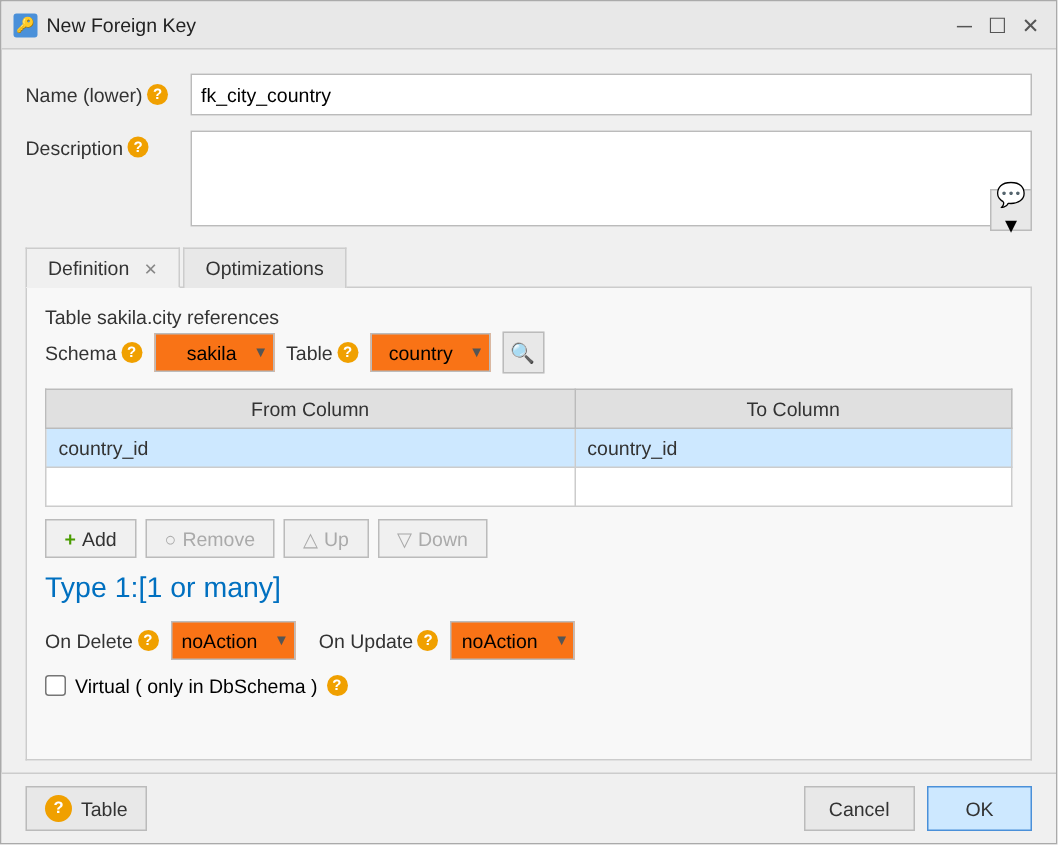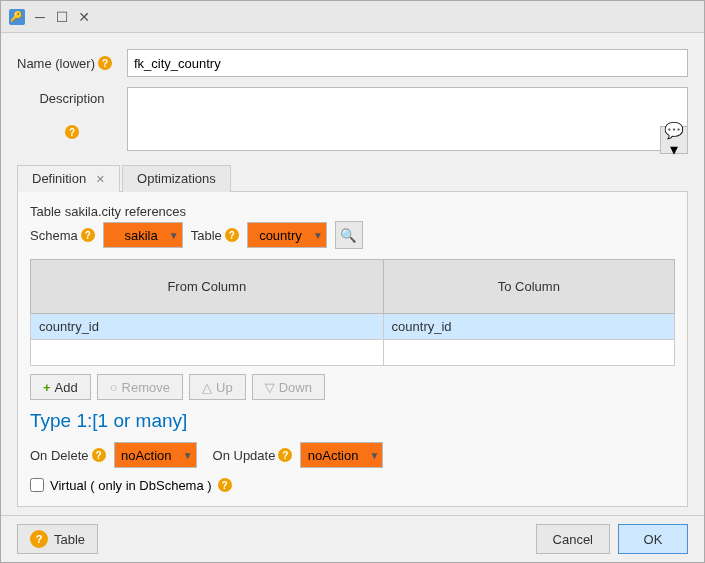--- a/index.html
+++ b/index.html
@@ -359,6 +359,7 @@
 
   <div class="titlebar">
     <div class="titlebar-icon">🔑</div>
+    <span class="titlebar-title">New Foreign Key</span>
     <div class="titlebar-controls">
       <button class="titlebar-btn">─</button>
       <button class="titlebar-btn">☐</button>

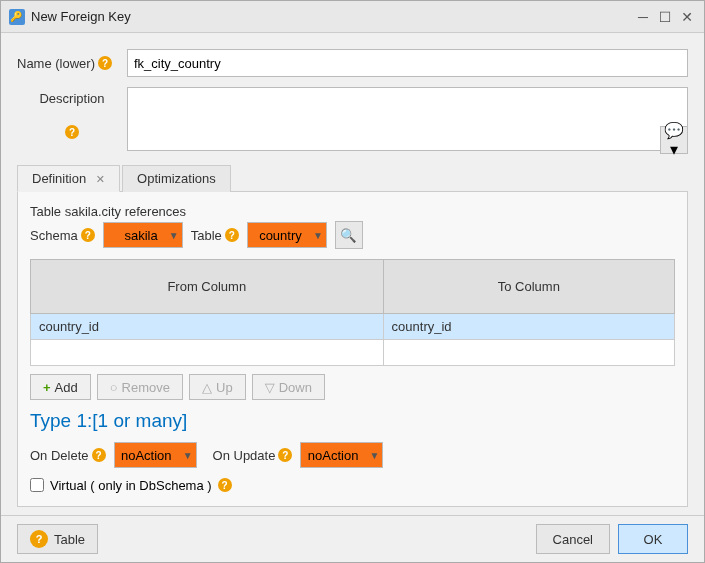--- a/index.html
+++ b/index.html
@@ -114,10 +114,9 @@
       min-width: 110px;
       color: #333;
       display: flex;
-      align-items: center;
-      gap: 19px;
+      align-items: flex-start;
+      gap: 3px;
       padding-top: 4px;
-      flex-direction: column;
     }
     .description-area-wrap {
       flex: 1;

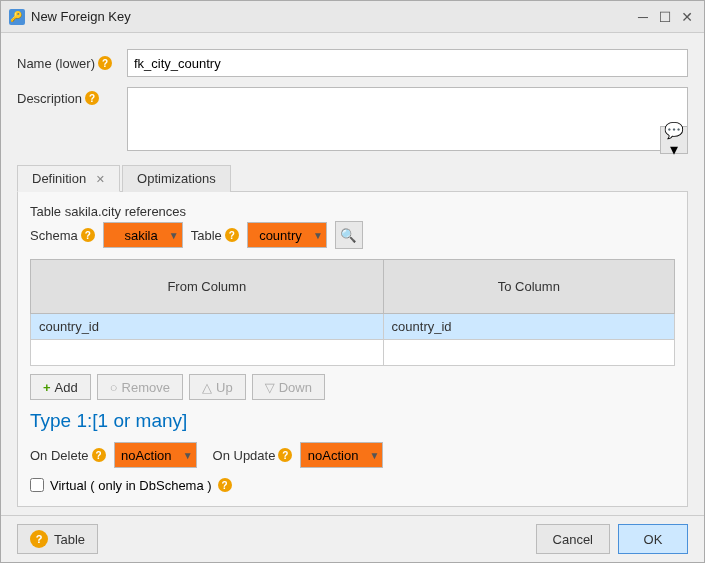--- a/index.html
+++ b/index.html
@@ -245,7 +245,7 @@
     .col-table th {
       background: #e0e0e0;
       border: 1px solid #bbb;
-      padding: 19px 8px;
+      padding: 5px 8px;
       text-align: center;
       font-weight: normal;
       color: #333;

